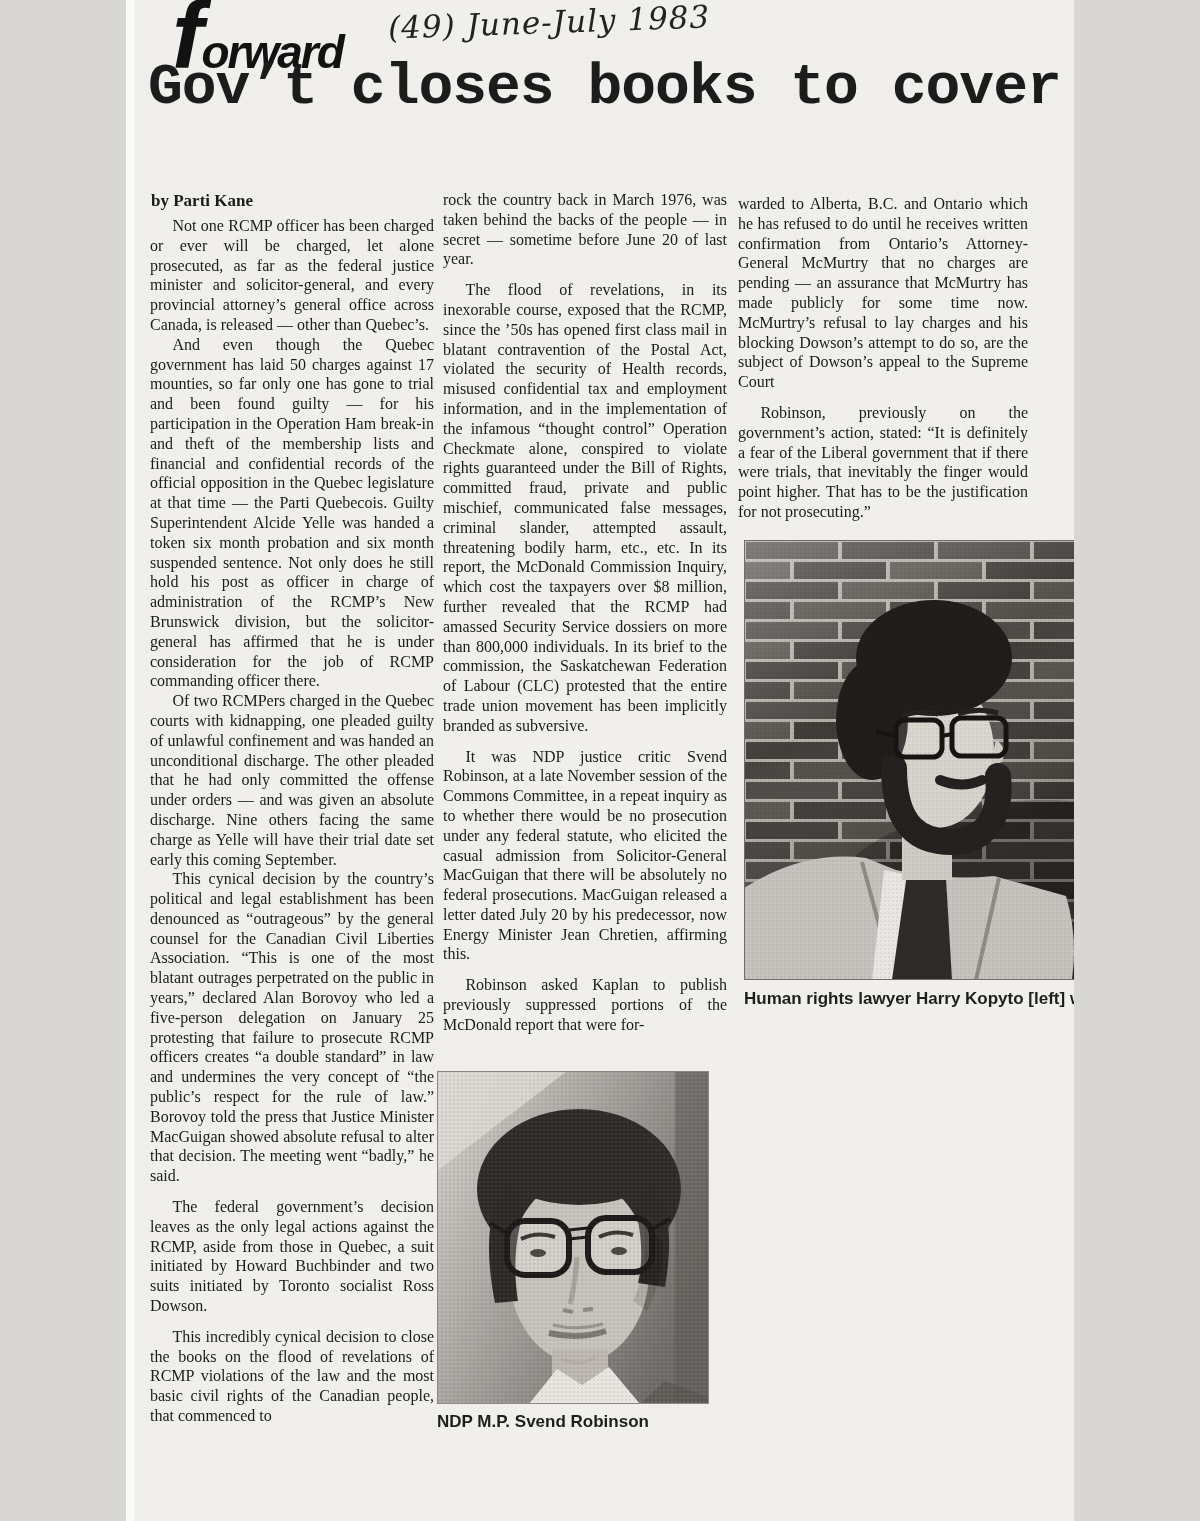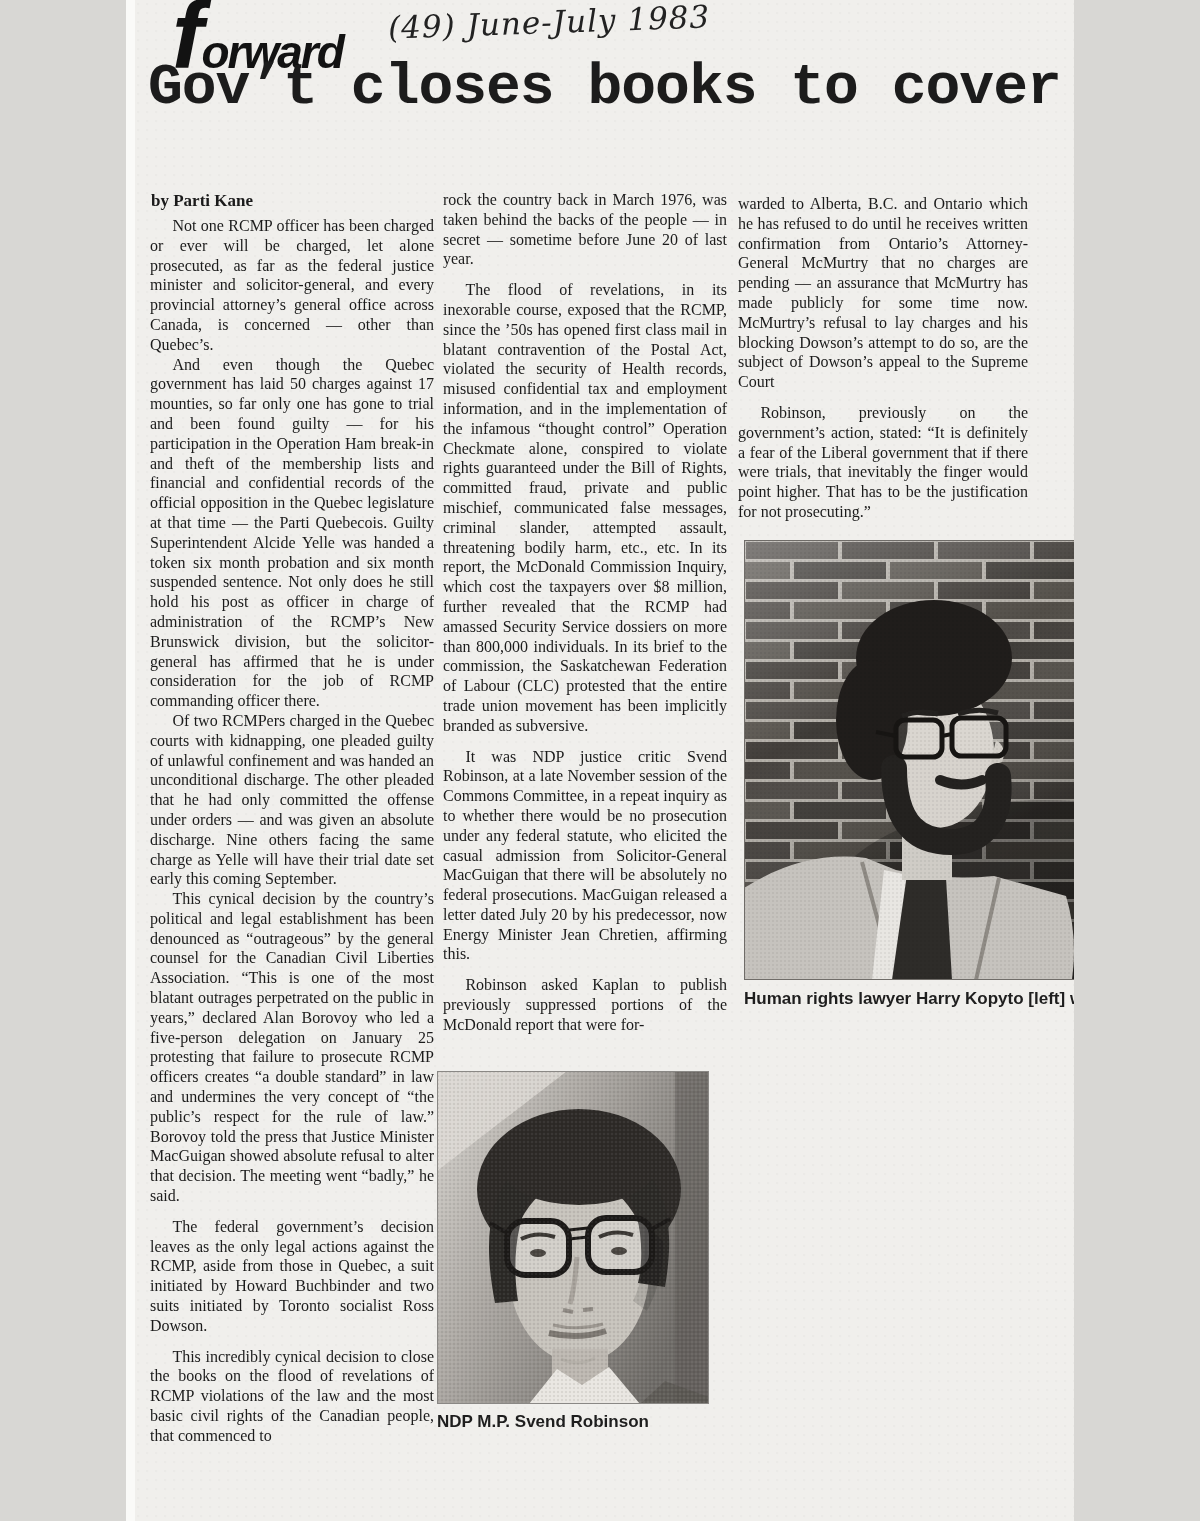--- a/index.html
+++ b/index.html
@@ -82,7 +82,7 @@
   <div class="byline">by Parti Kane</div>
 
   <div class="col" id="col1">
-    <p>Not one RCMP officer has been charged or ever will be charged, let alone prosecuted, as far as the federal justice minister and solicitor-general, and every provincial attorney’s general office across Canada, is concerned — other than Quebec’s.</p>
+    <p>Not one RCMP officer has been charged or ever will be charged, let alone prosecuted, as far as the federal justice minister and solicitor-general, and every provincial attorney’s general office across Canada, is released — other than Quebec’s.</p>
     <p>And even though the Quebec government has laid 50 charges against 17 mounties, so far only one has gone to trial and been found guilty — for his participation in the Operation Ham break-in and theft of the membership lists and financial and confidential records of the official opposition in the Quebec legislature at that time — the Parti Quebecois. Guilty Superintendent Alcide Yelle was handed a token six month probation and six month suspended sentence. Not only does he still hold his post as officer in charge of administration of the RCMP’s New Brunswick division, but the solicitor-general has affirmed that he is under consideration for the job of RCMP commanding officer there.</p>
     <p>Of two RCMPers charged in the Quebec courts with kidnapping, one pleaded guilty of unlawful confinement and was handed an unconditional discharge. The other pleaded that he had only committed the offense under orders — and was given an absolute discharge. Nine others facing the same charge as Yelle will have their trial date set early this coming September.</p>
     <p>This cynical decision by the country’s political and legal establishment has been denounced as “outrageous” by the general counsel for the Canadian Civil Liberties Association. “This is one of the most blatant outrages perpetrated on the public in years,” declared Alan Borovoy who led a five-person delegation on January 25 protesting that failure to prosecute RCMP officers creates “a double standard” in law and undermines the very concept of “the public’s respect for the rule of law.” Borovoy told the press that Justice Minister MacGuigan showed absolute refusal to alter that decision. The meeting went “badly,” he said.</p>

